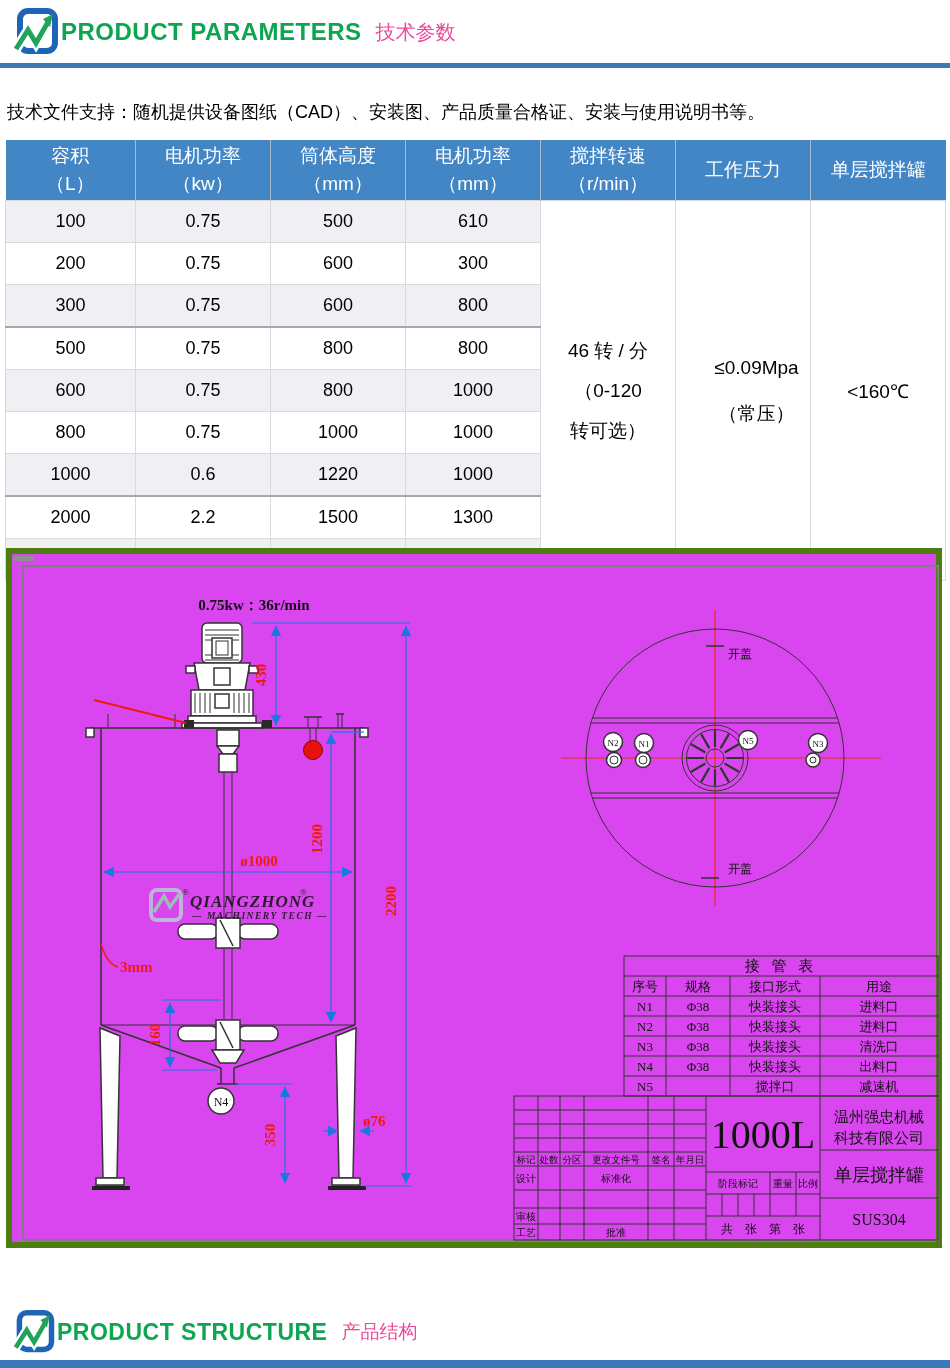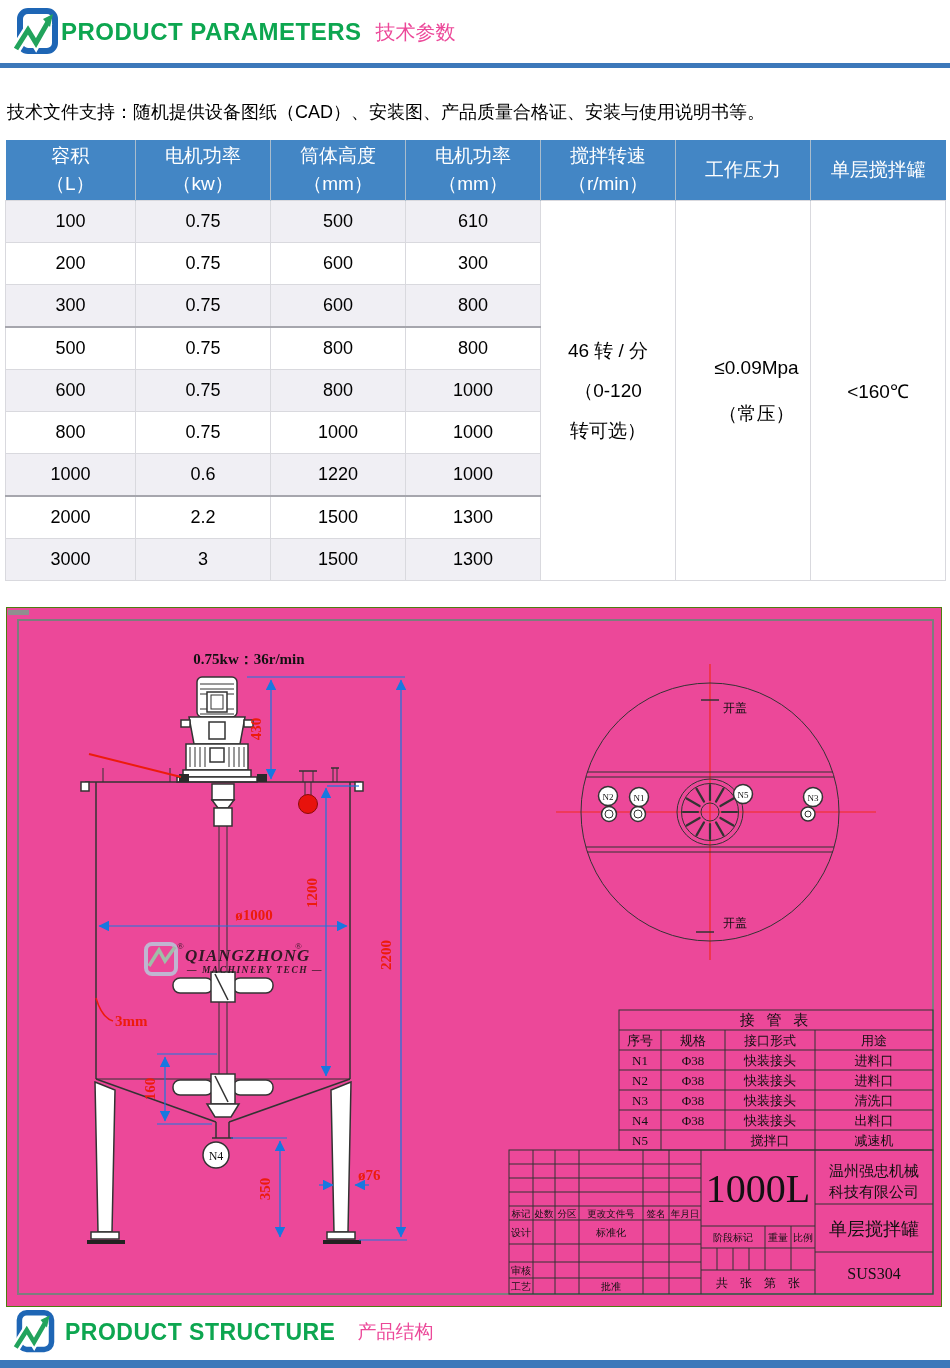--- a/index.html
+++ b/index.html
@@ -30,8 +30,8 @@
   .mline2 div{line-height:46px;padding-left:27px;}
 
   
-  .draw-panel{position:absolute;left:6px;top:607px;width:936px;height:700px;
-              border:1px solid #4d7c0f;background:#ec4899;box-sizing:border-box;}
+  .draw-panel{position:absolute;left:6px;top:548px;width:936px;height:700px;
+              border:6px solid #4d7c0f;background:#d946ef;box-sizing:border-box;}
   .cad{display:block;}
   .cad text{font-family:"Liberation Serif",serif;fill:#111;}
   .cad .ln{stroke:#333;fill:none;stroke-width:1.5;}

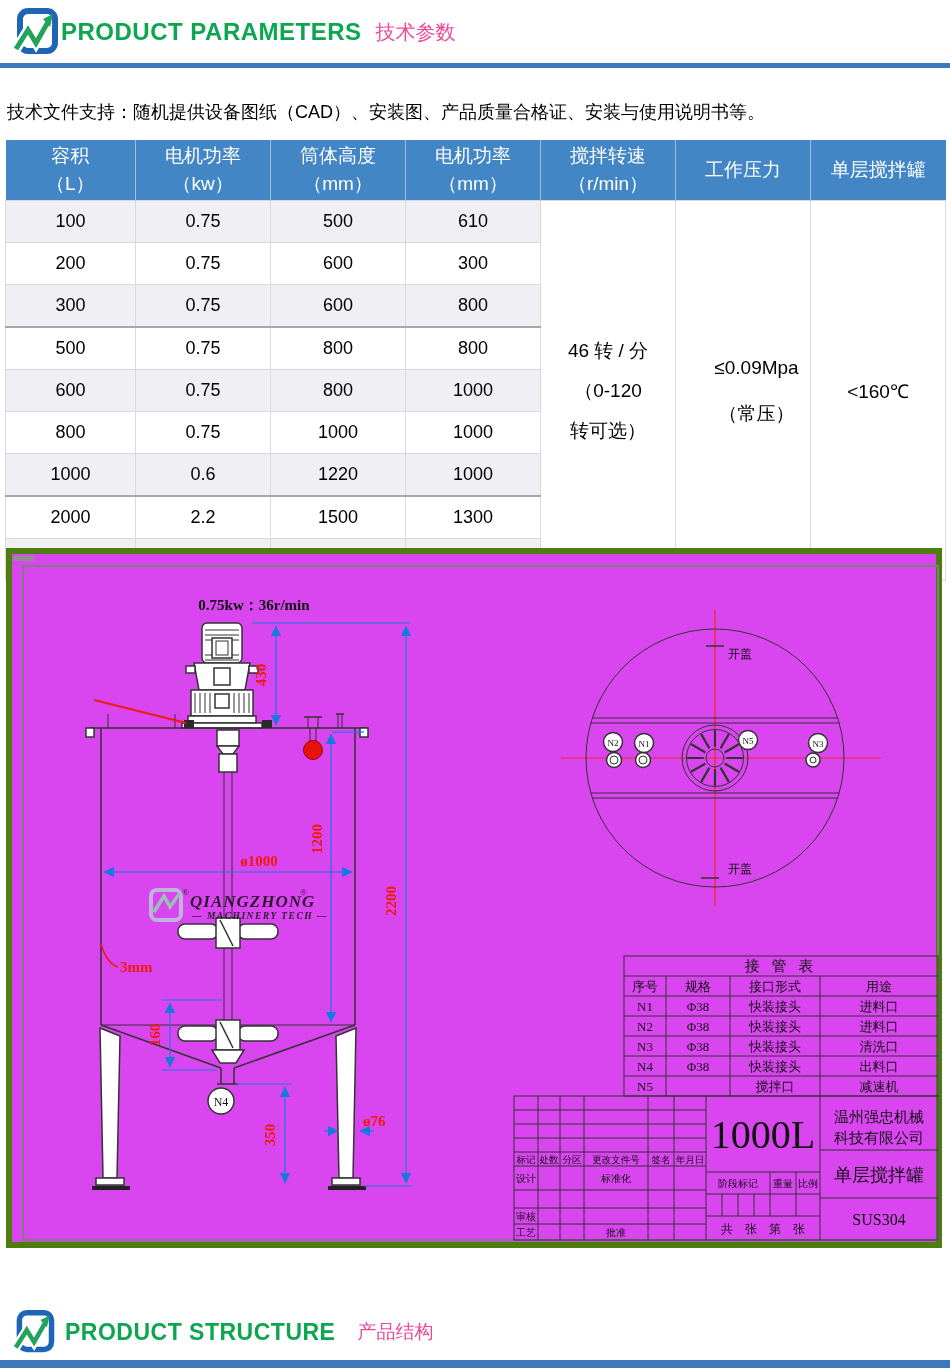--- a/index.html
+++ b/index.html
@@ -441,7 +441,7 @@
     </svg>
   </div>
 
-  <div class="sec" style="top:1306px;gap:8px;">
+  <div class="sec" style="top:1306px;">
     <svg class="logo" width="44" height="44" viewBox="0 0 48 48">
       <rect x="7" y="3" width="35" height="40" rx="8" fill="#fff" stroke="#1e66b5" stroke-width="6"></rect>
       <polyline points="3,41 15,22 23,35 35,14" fill="none" stroke="#fff" stroke-width="10"></polyline>

